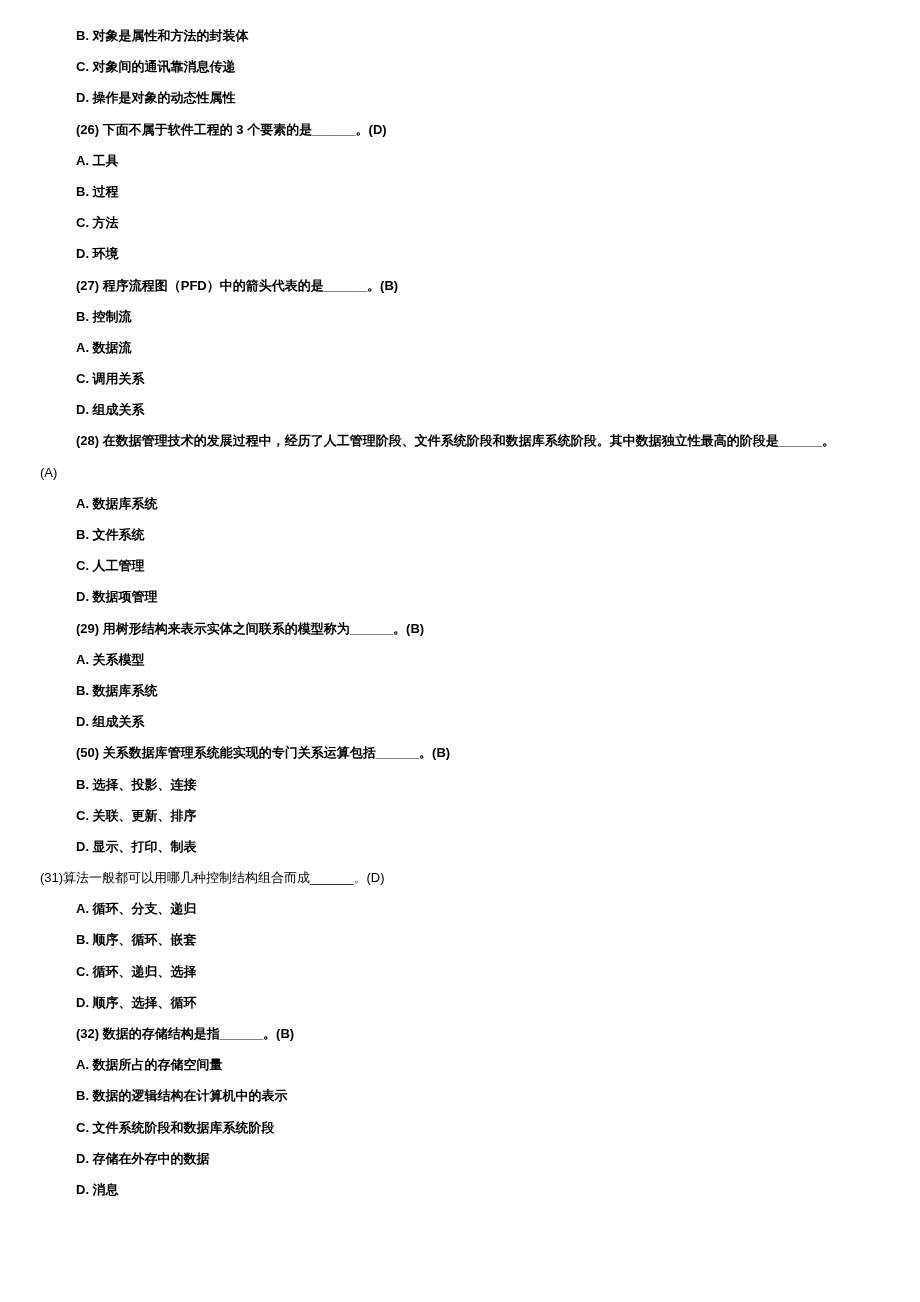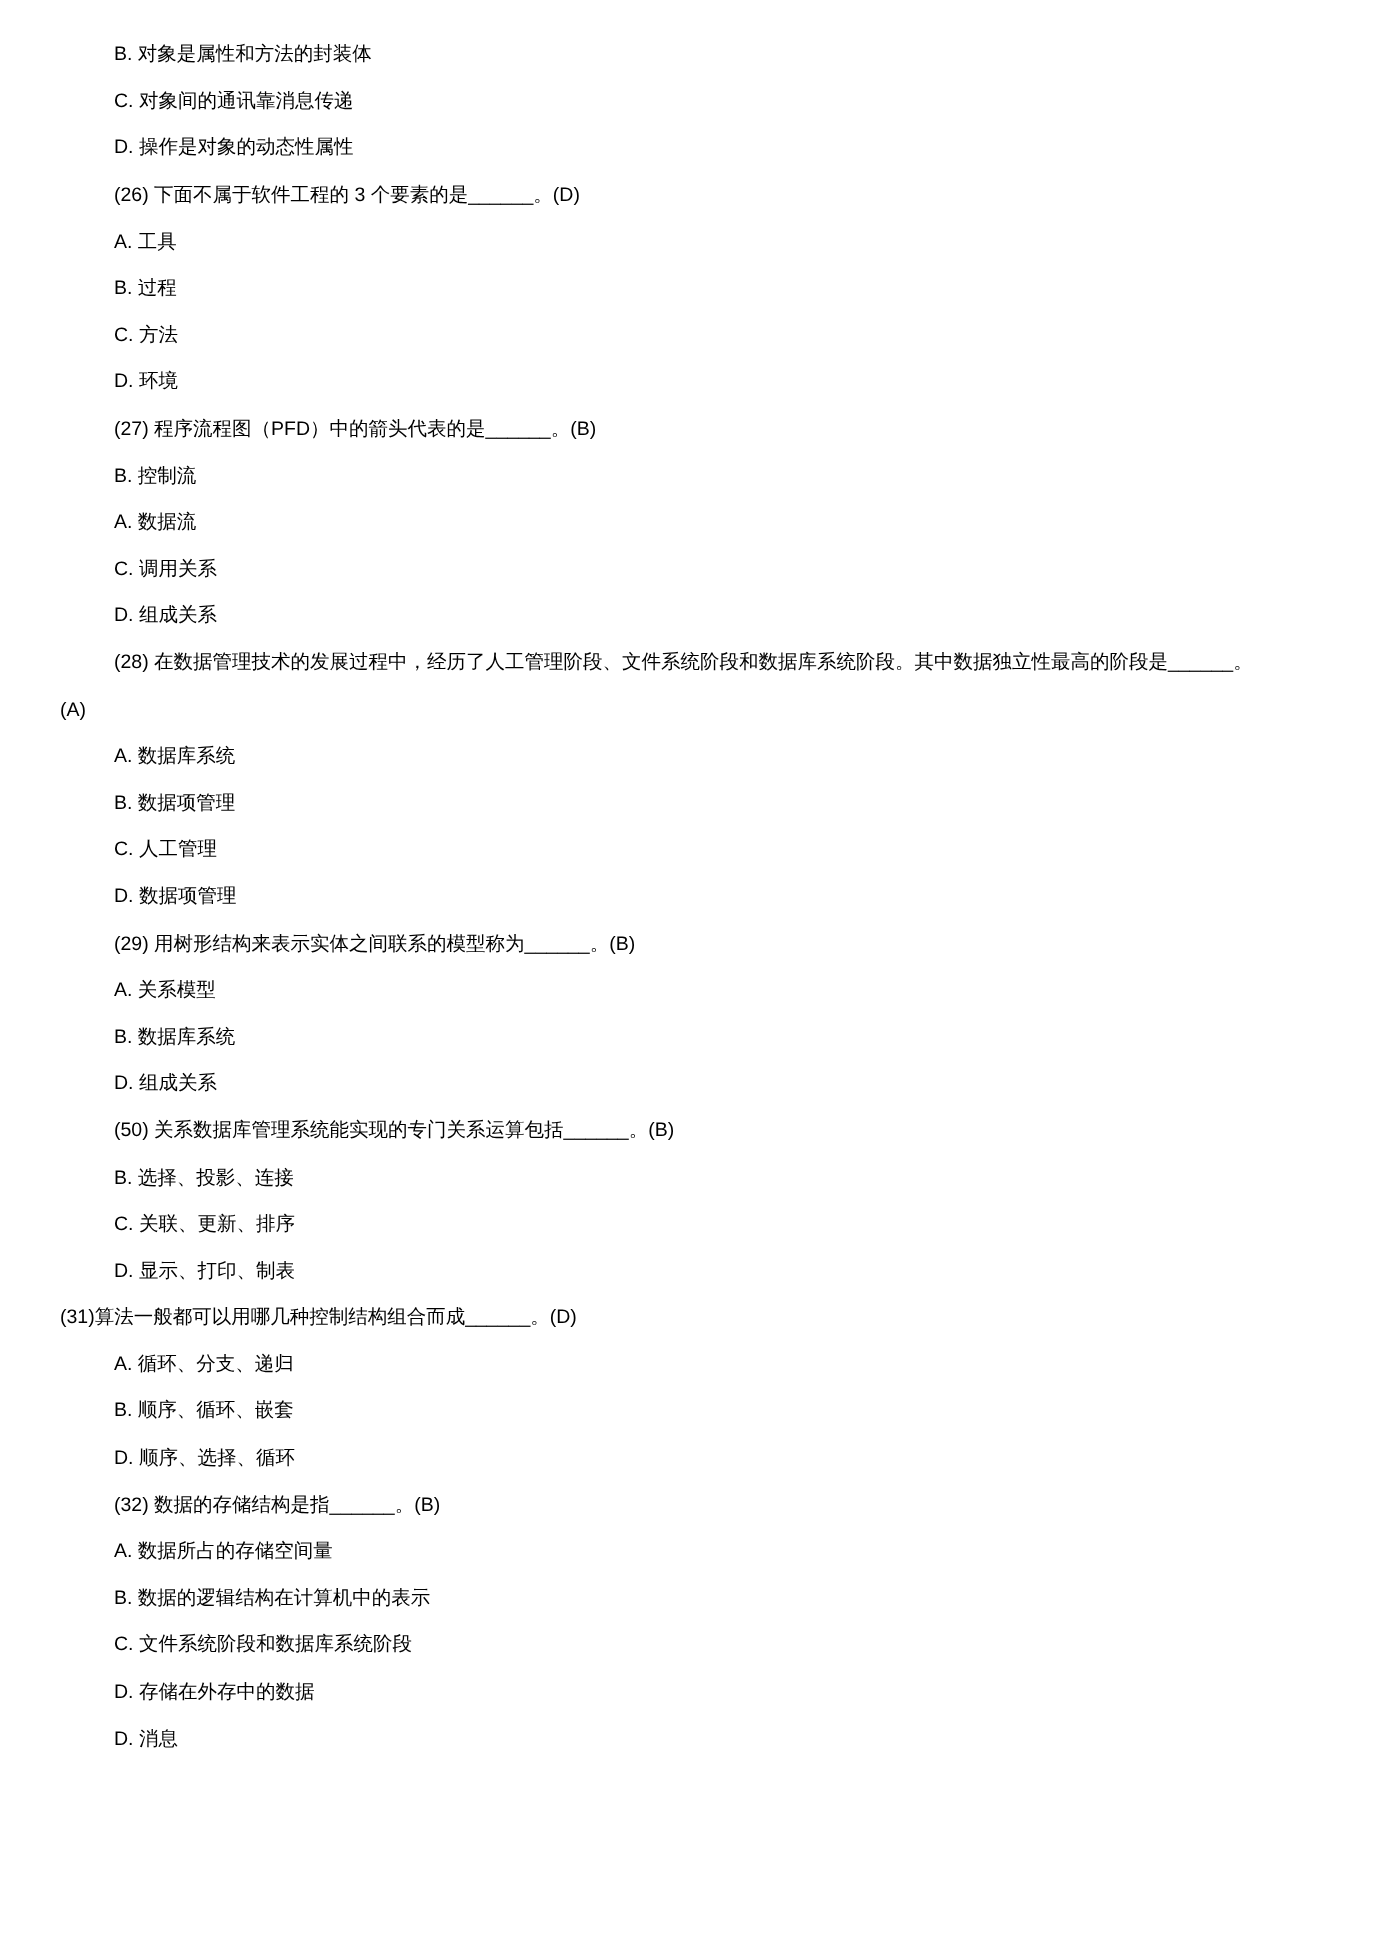--- a/index.html
+++ b/index.html
@@ -17,6 +17,7 @@
     }
     .indent {
       padding-left: 56px;
+      font-weight: bold;
     }
     .indent-small {
       padding-left: 20px;

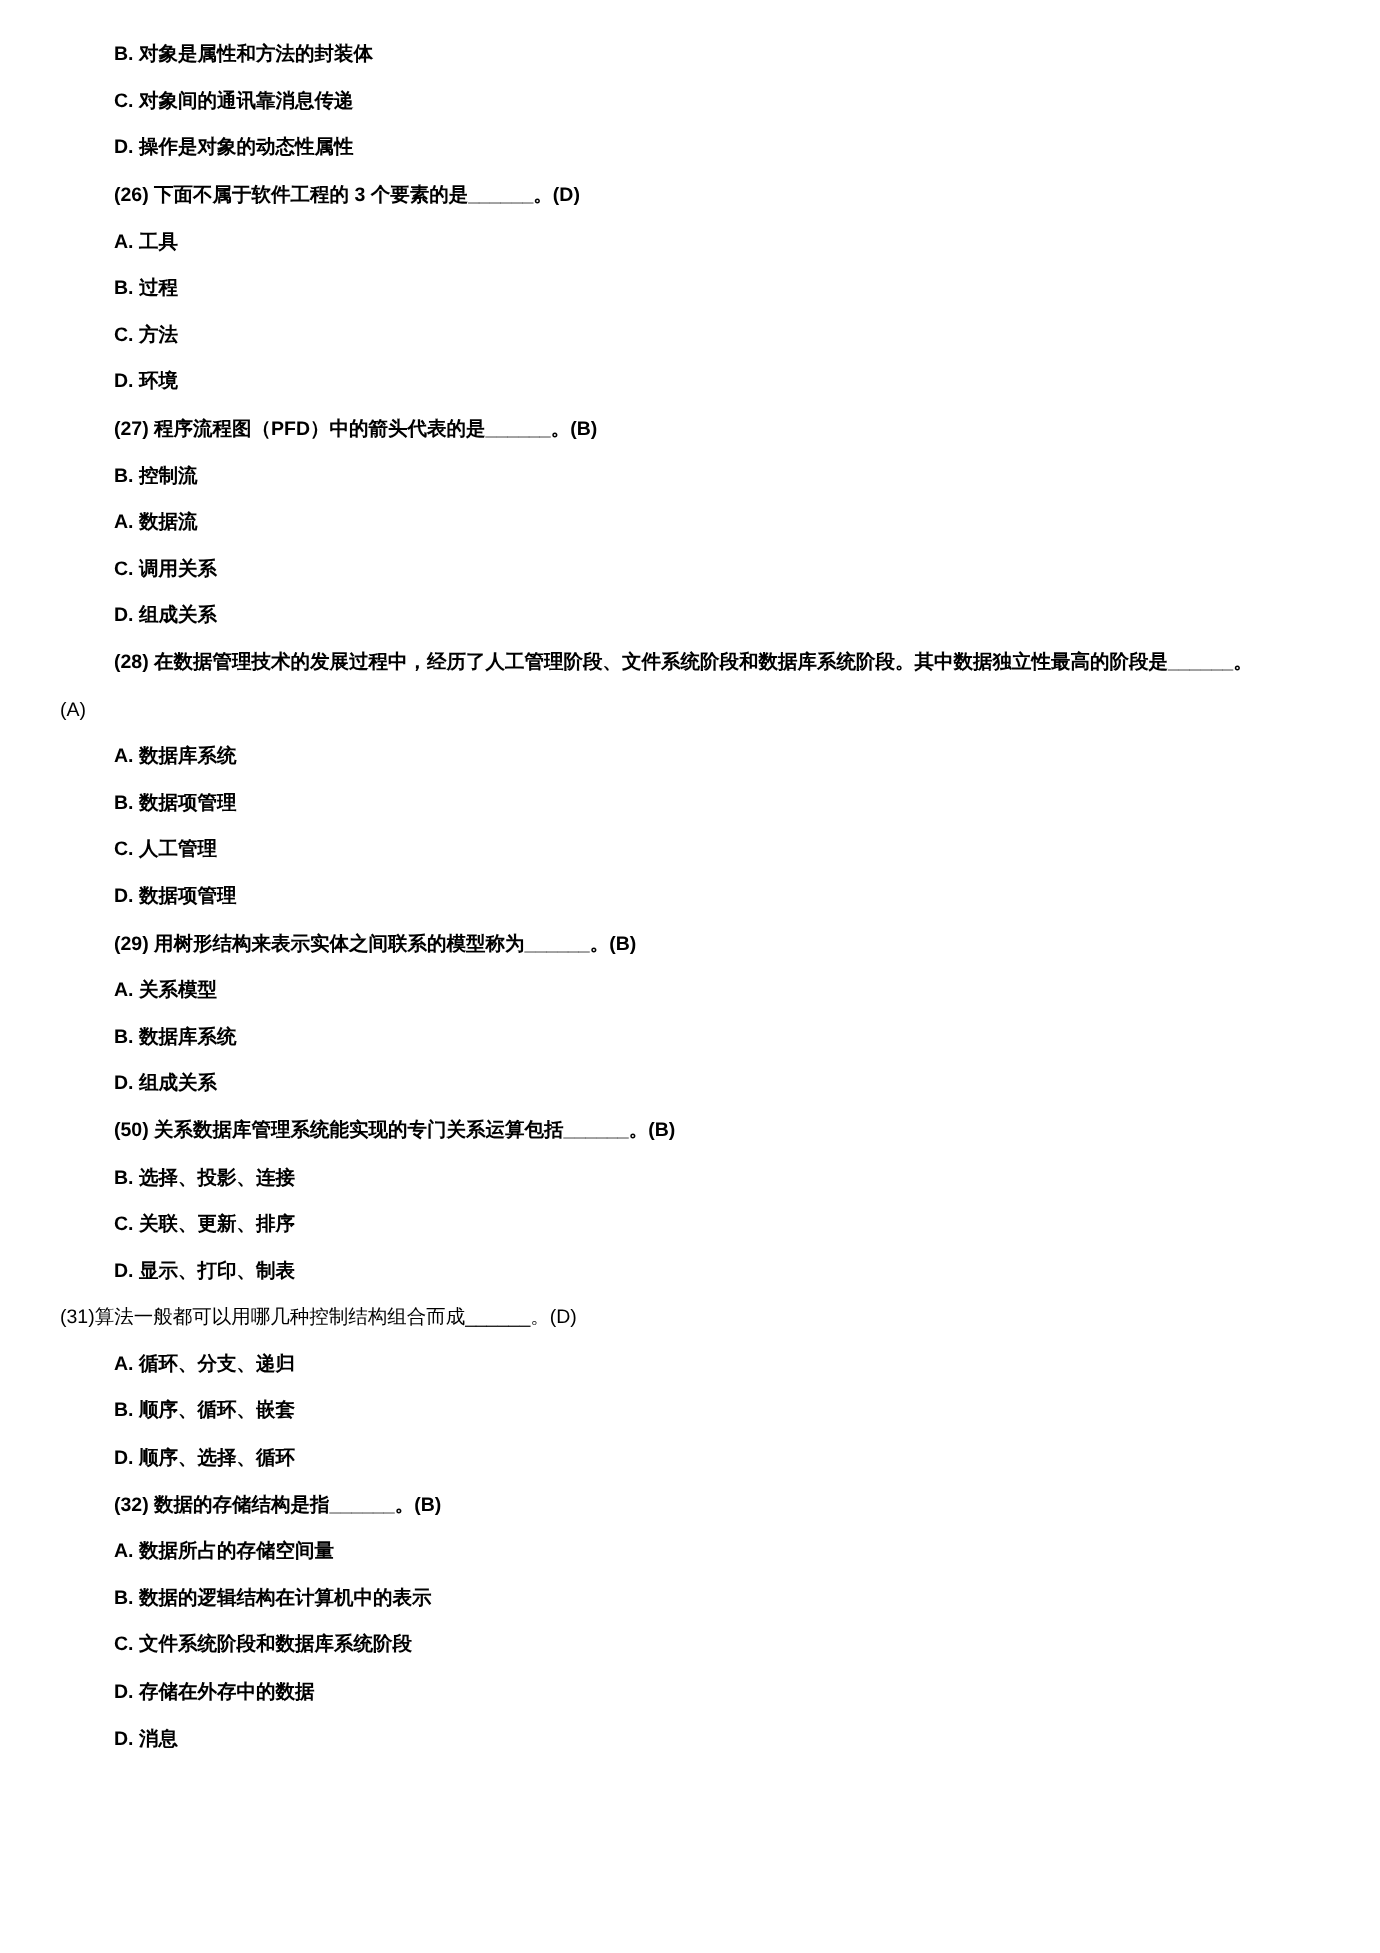--- a/index.html
+++ b/index.html
@@ -43,7 +43,7 @@
     <p class="line indent">(28) 在数据管理技术的发展过程中，经历了人工管理阶段、文件系统阶段和数据库系统阶段。其中数据独立性最高的阶段是______。</p>
     <p class="line indent-small">(A)</p>
     <p class="line indent">A. 数据库系统</p>
-    <p class="line indent">B. 数据项管理</p>
+    <p class="line indent">B. 文件系统</p>
     <p class="line indent">C. 人工管理</p>
     <p class="line indent">D. 数据项管理</p>
     <p class="line indent">(29) 用树形结构来表示实体之间联系的模型称为______。(B)</p>

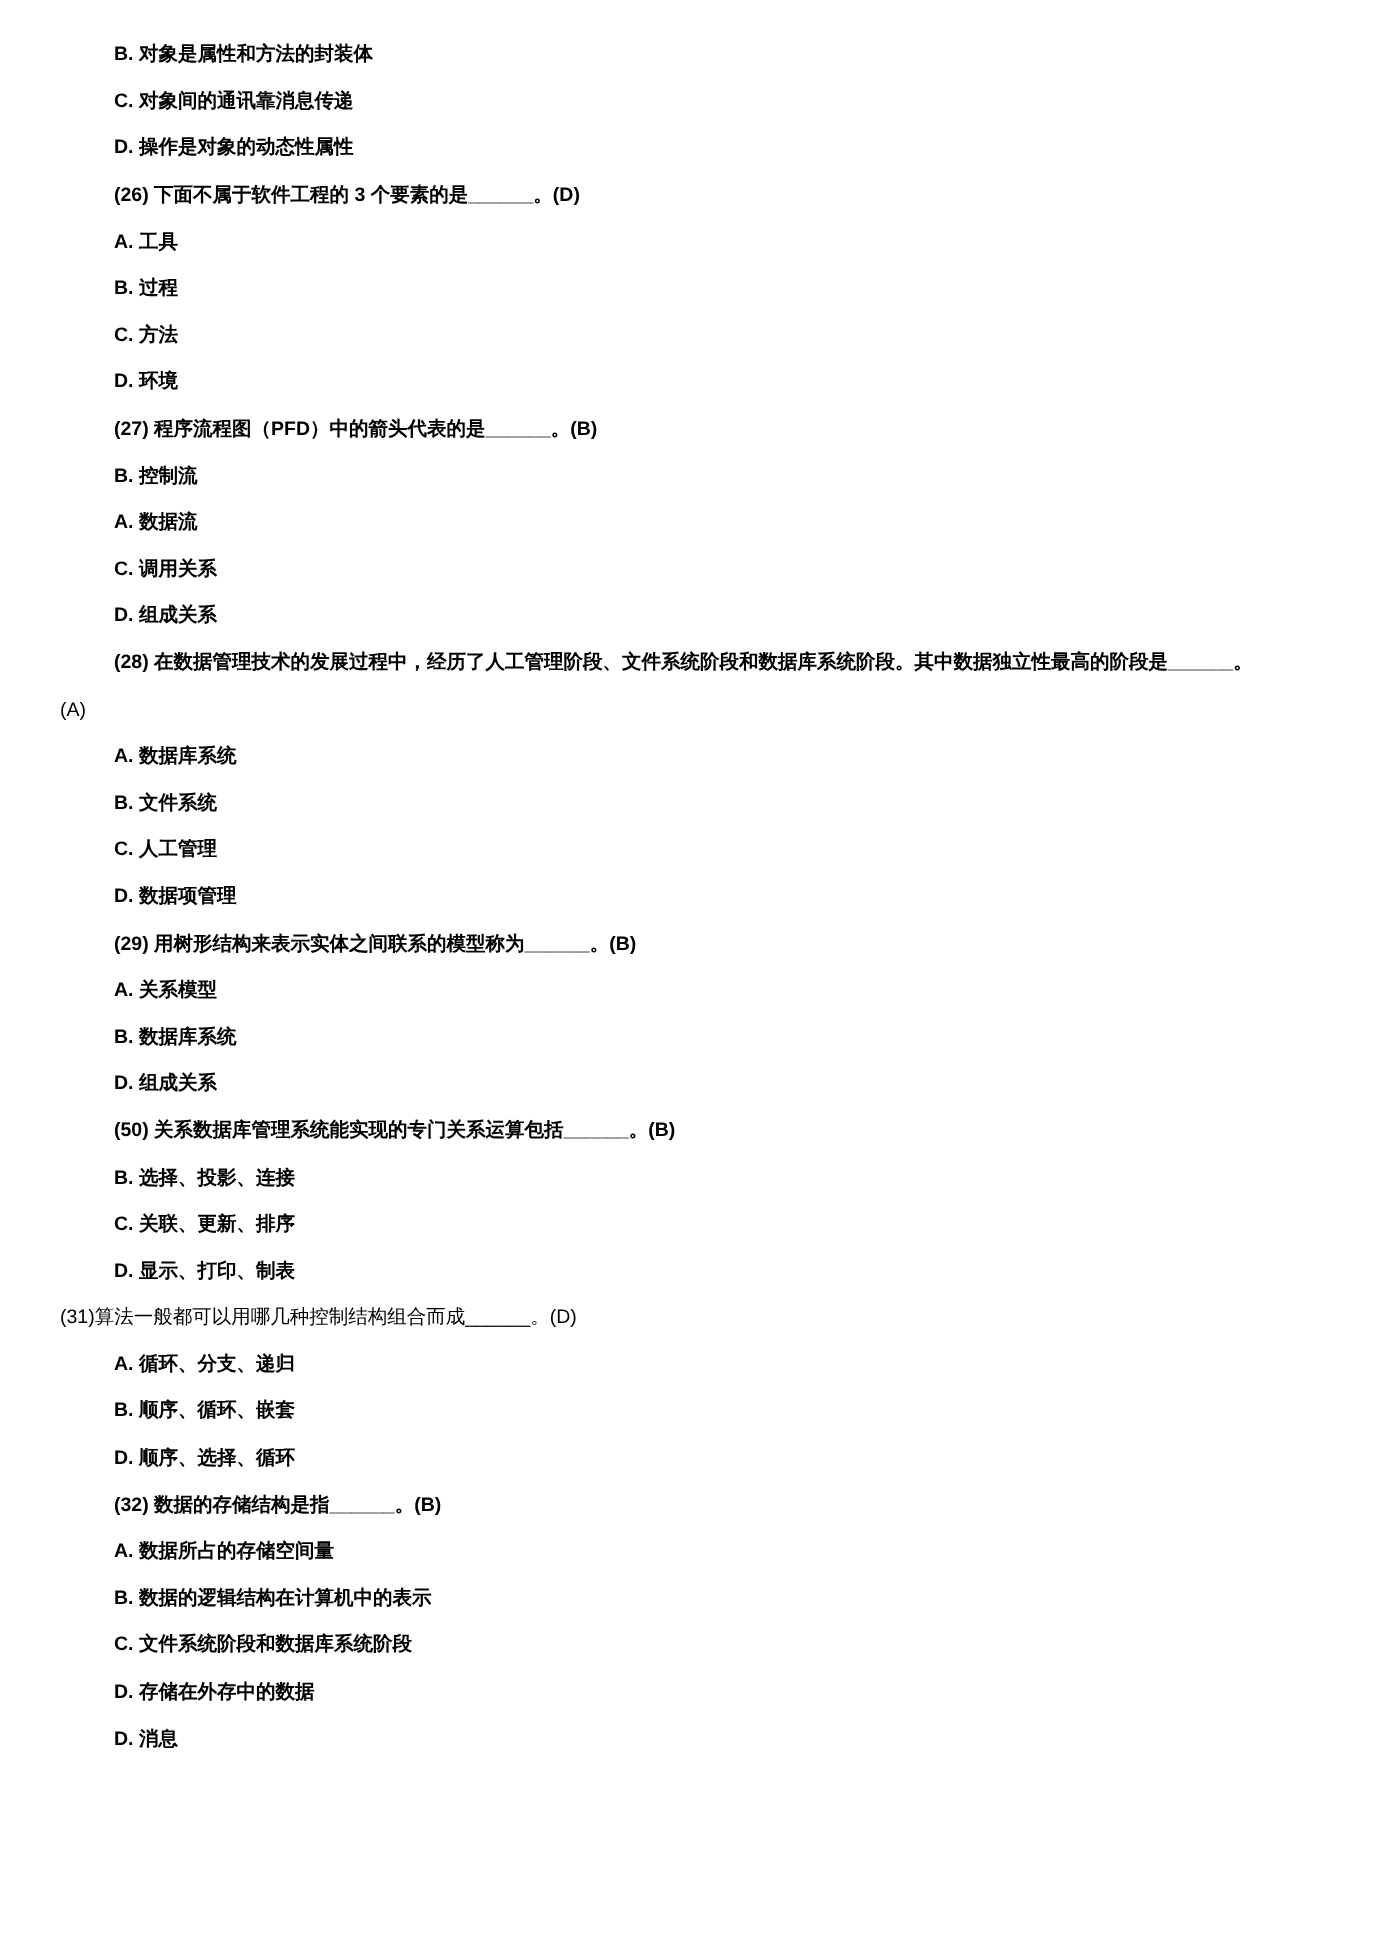--- a/index.html
+++ b/index.html
@@ -57,6 +57,7 @@
     <p class="line indent-small">(31)算法一般都可以用哪几种控制结构组合而成______。(D)</p>
     <p class="line indent">A. 循环、分支、递归</p>
     <p class="line indent">B. 顺序、循环、嵌套</p>
+    <p class="line indent">C. 循环、递归、选择</p>
     <p class="line indent">D. 顺序、选择、循环</p>
     <p class="line indent">(32) 数据的存储结构是指______。(B)</p>
     <p class="line indent">A. 数据所占的存储空间量</p>

